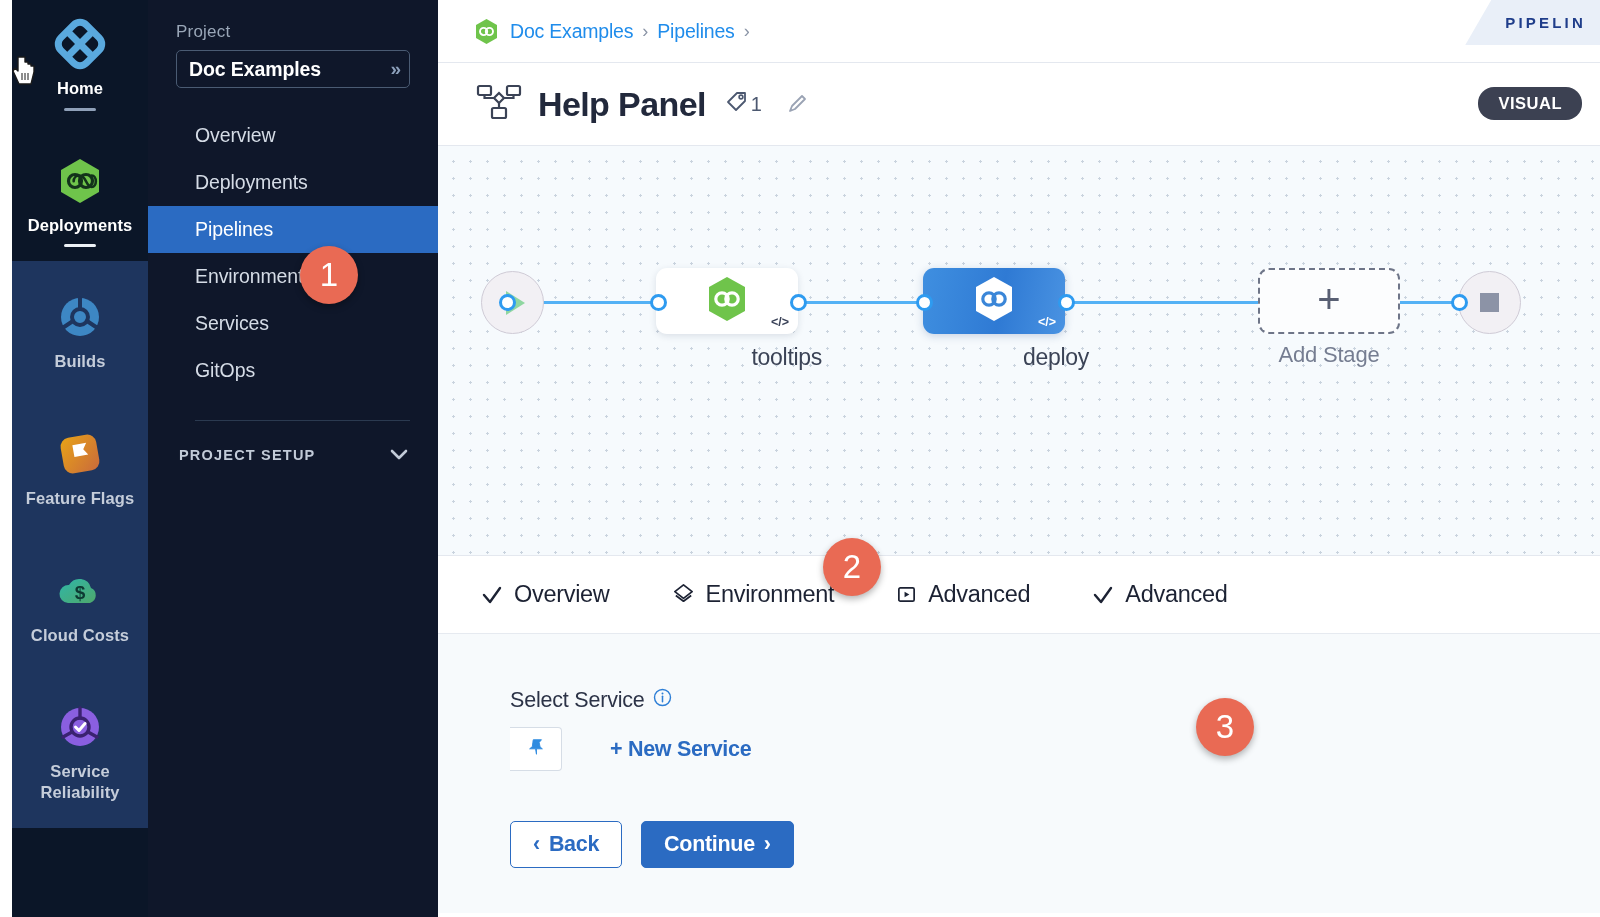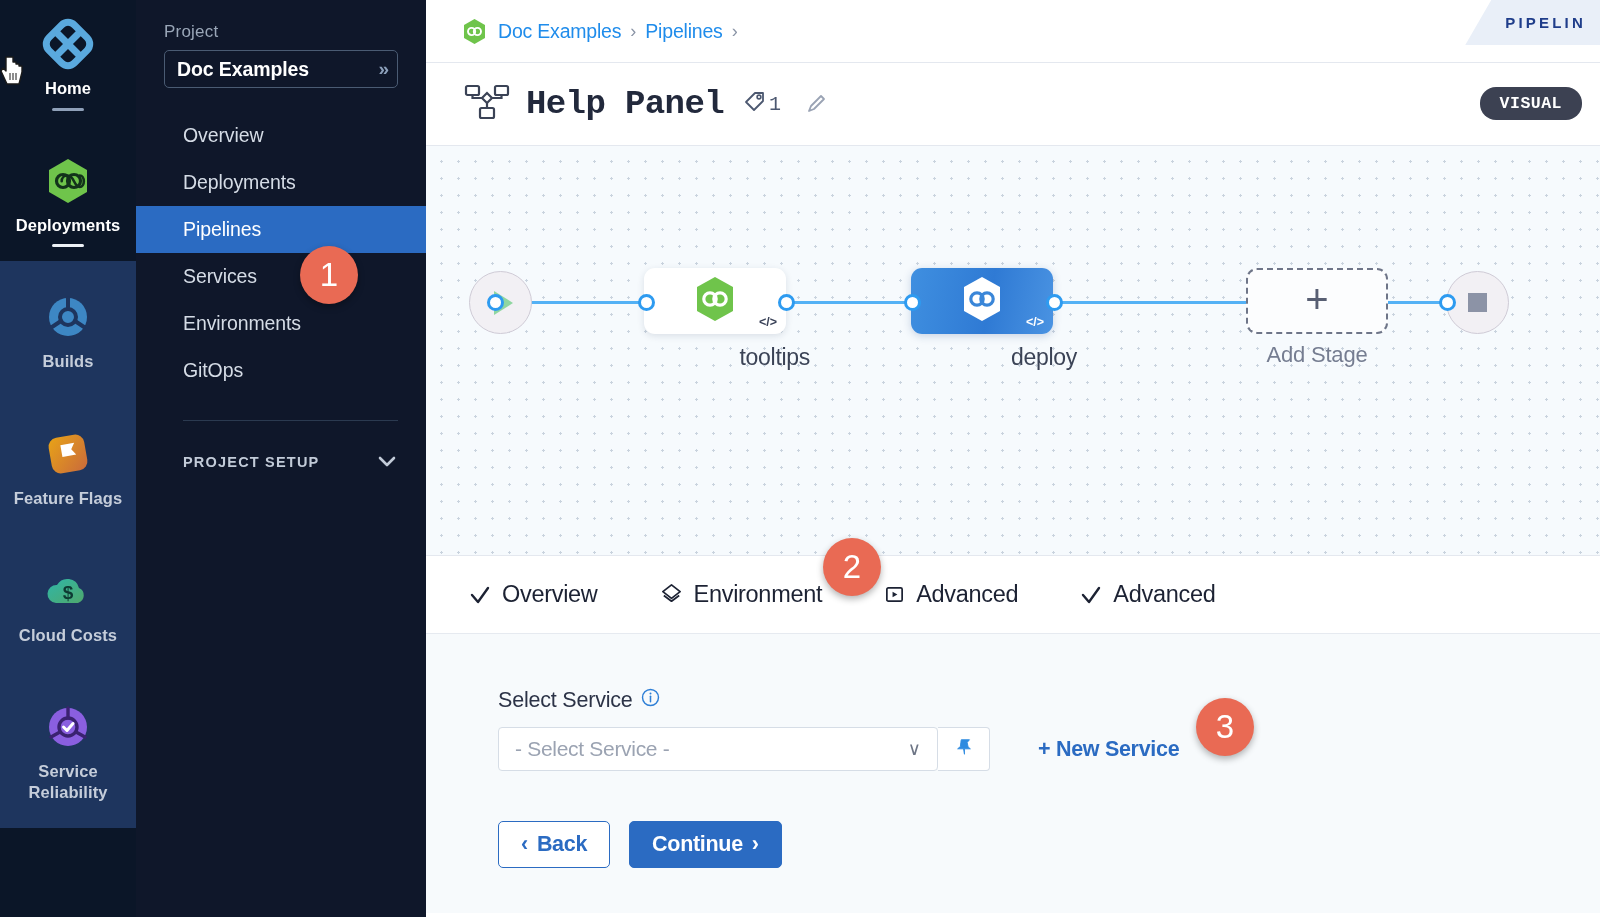--- a/index.html
+++ b/index.html
@@ -17,6 +17,7 @@
     background: #0B1628;
     flex: 0 0 136px;
     position: relative;
+    margin-left: 12px;
   }
   .rail-item {
     width: 136px;

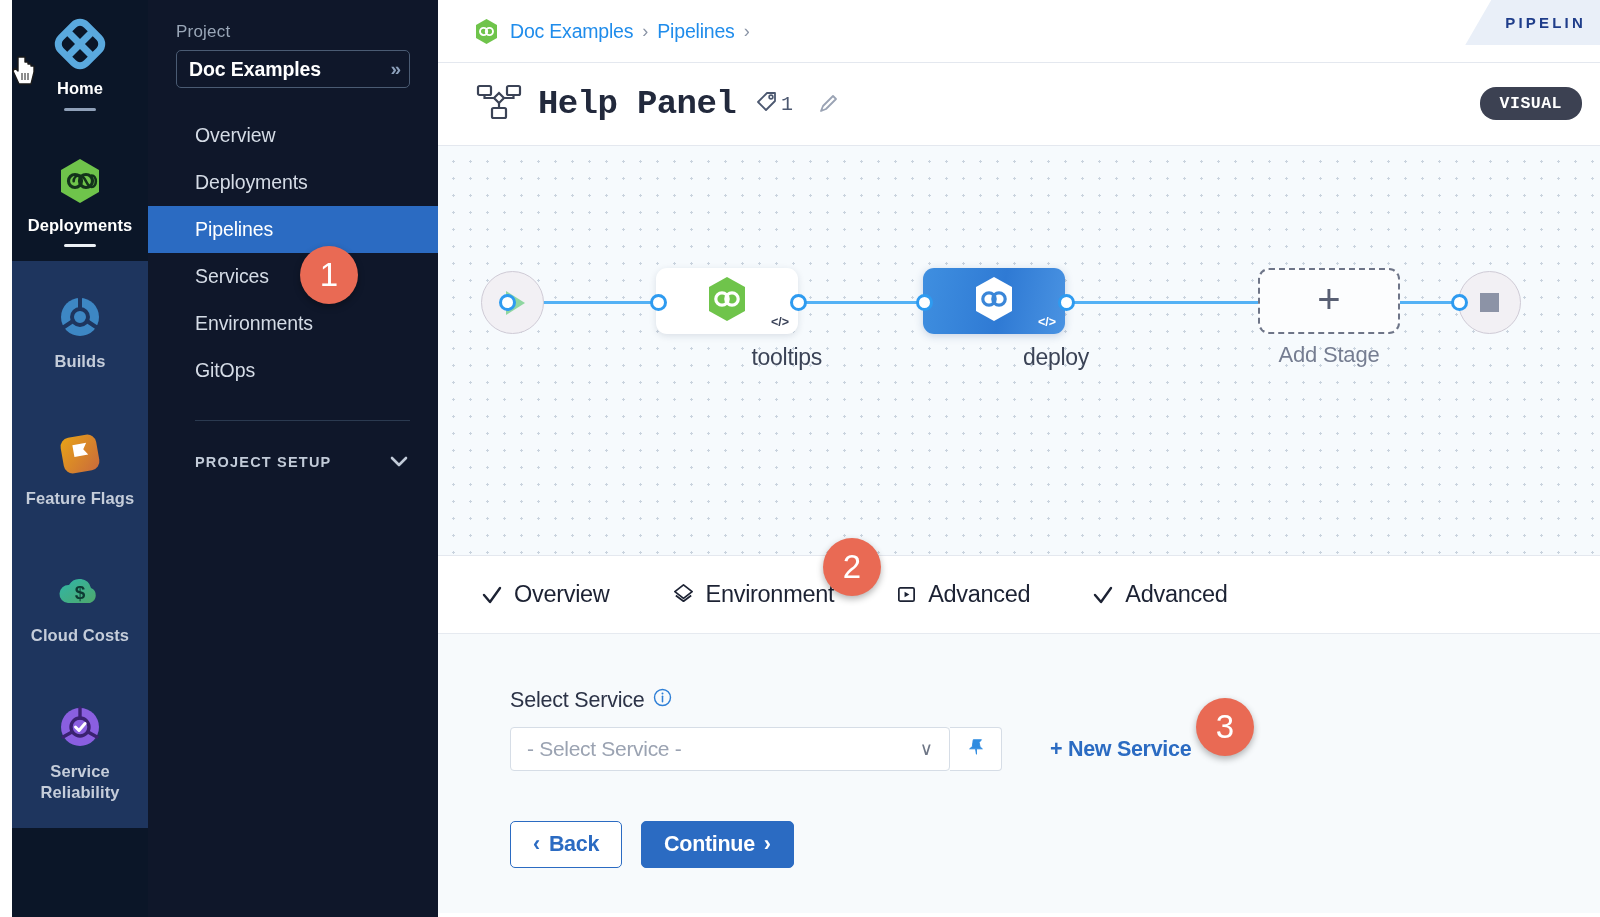--- a/index.html
+++ b/index.html
@@ -103,7 +103,7 @@
   
   .titlebar {
     height: 83px; display: flex; align-items: center; padding-left: 38px;
-    border-bottom: 1px solid #E4E8EF; background: #fff; position: relative; font-family: Liberation Mono, monospace;
+    border-bottom: 1px solid #E4E8EF; background: #fff; position: relative;
   }
   .pipe-glyph { width: 46px; height: 36px; margin-right: 16px; }
   .pipe-title { font-size: 34px; font-weight: 700; color: #22293C; letter-spacing: -.6px; }

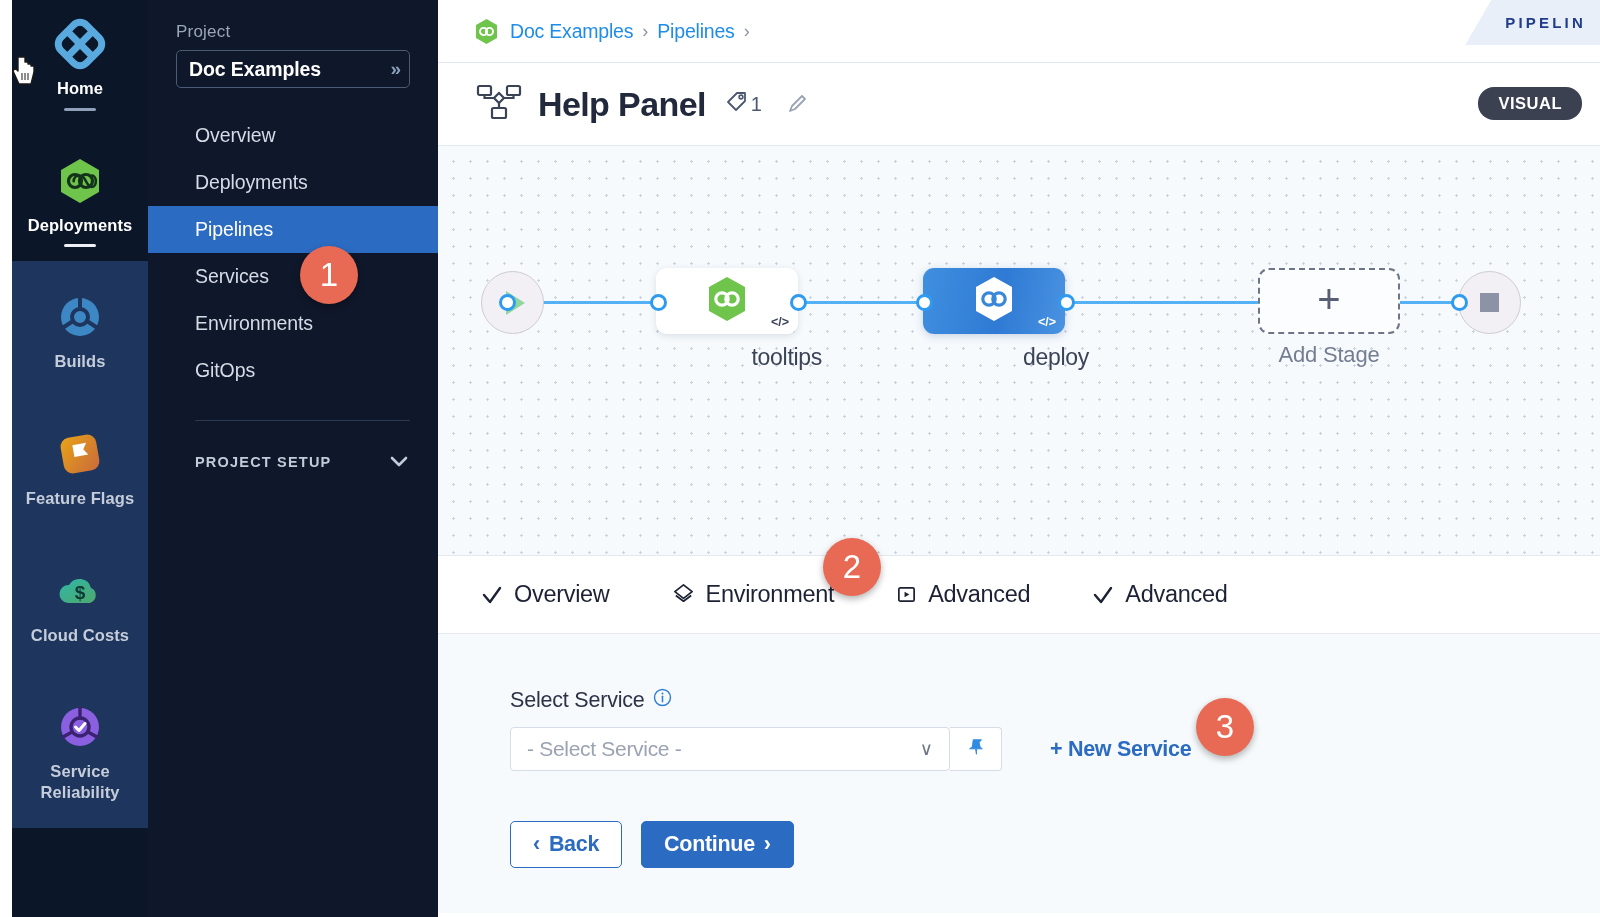--- a/index.html
+++ b/index.html
@@ -340,10 +340,10 @@
       <span>Pipelines</span>
     </div>
     <div class="nav-item">
+      <span>Environments</span>
+    </div>
+    <div class="nav-item">
       <span>Services</span>
-    </div>
-    <div class="nav-item">
-      <span>Environments</span>
     </div>
     <div class="nav-item">
       <span>GitOps</span>

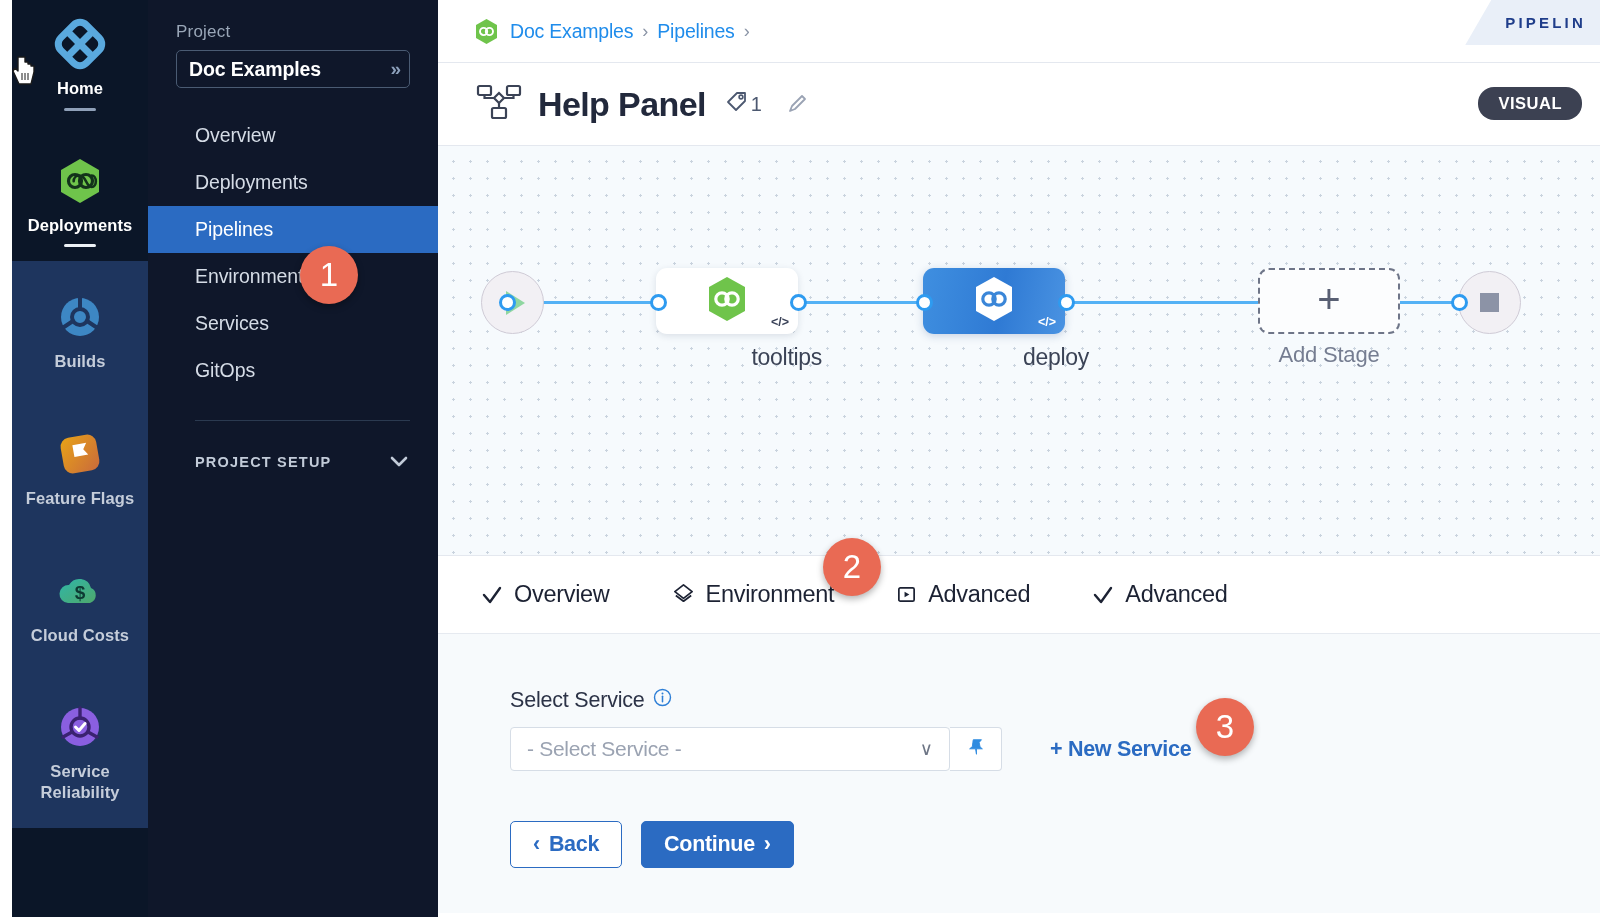--- a/index.html
+++ b/index.html
@@ -74,7 +74,7 @@
   .nav-item.selected { background: #2B6BC2; color: #FFFFFF; }
   .nav-divider { height:1px; background:#2B3A50; margin: 26px 28px 0 47px; }
   .nav-section {
-    margin-top: 33px; padding-left: 47px; padding-right: 30px;
+    margin-top: 26px; padding-left: 31px; padding-right: 30px;
     display: flex; align-items: center; justify-content: space-between;
     color: #C2CBD8; font-size: 14.5px; font-weight: 700; letter-spacing: 1.2px;
   }

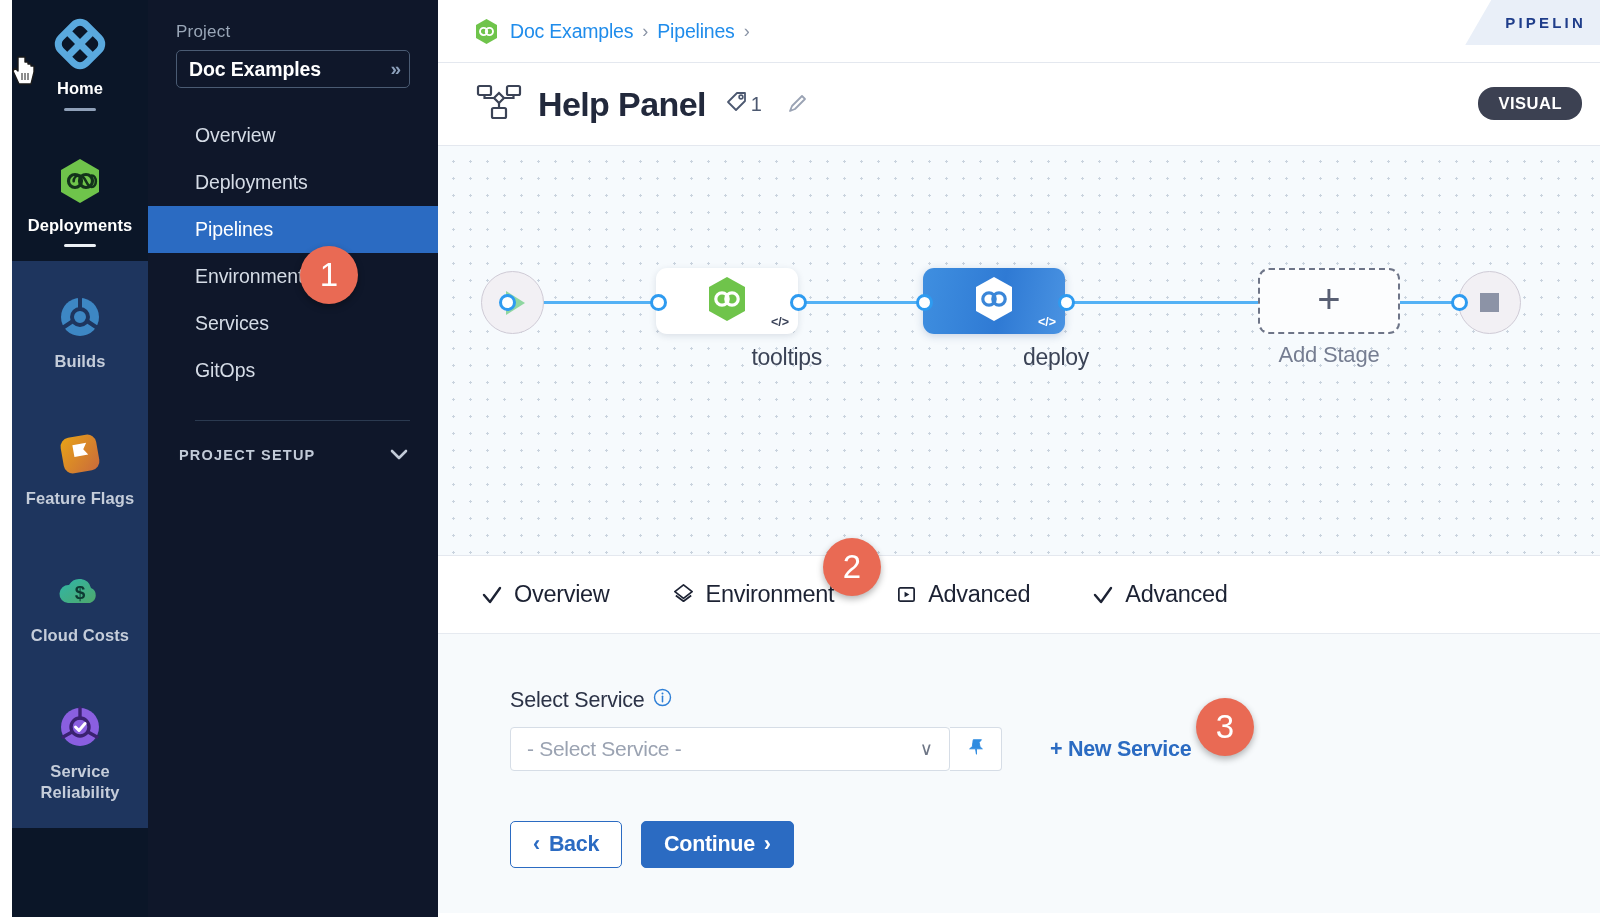--- a/index.html
+++ b/index.html
@@ -518,10 +518,6 @@
       </div>
 
       <div class="select-row">
-        <div class="select-box">
-          <span class="ph">- Select Service -</span>
-          <span class="dd">∨</span>
-        </div>
         <div class="pinbtn">
           <span>
             <svg viewBox="0 0 22 22" width="20" height="20">

